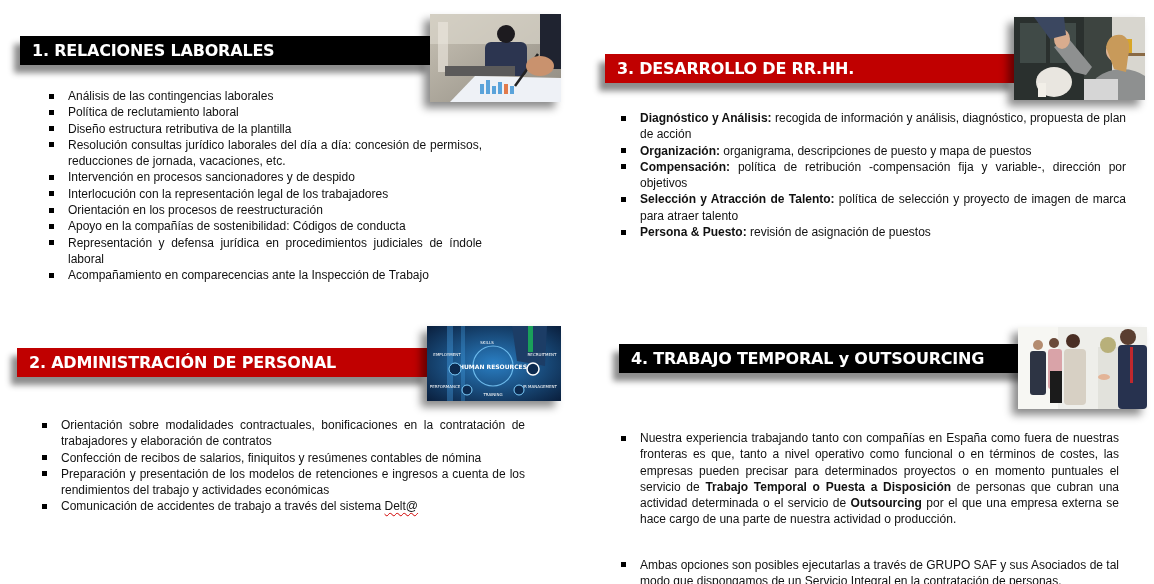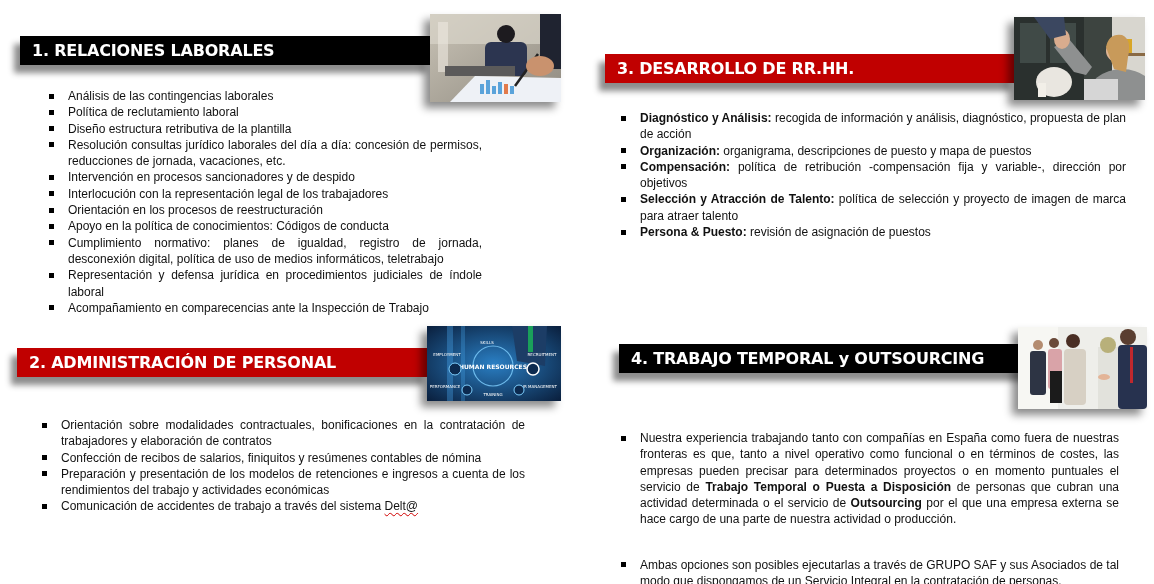--- a/index.html
+++ b/index.html
@@ -106,7 +106,7 @@
   <li><span class="bullet"></span><span>Intervención en procesos sancionadores y de despido</span></li>
   <li><span class="bullet"></span><span>Interlocución con la representación legal de los trabajadores</span></li>
   <li><span class="bullet"></span><span>Orientación en los procesos de reestructuración</span></li>
-  <li><span class="bullet"></span><span>Apoyo en la política de conocimientos: Códigos de conducta</span></li>
+  <li><span class="bullet"></span><span>Apoyo en la compañías de sostenibilidad: Códigos de conducta</span></li>
   <li><span class="bullet"></span><span>Cumplimiento normativo: planes de igualdad, registro de jornada, desconexión digital, política de uso de medios informáticos, teletrabajo</span></li>
   <li><span class="bullet"></span><span>Representación y defensa jurídica en procedimientos judiciales de índole laboral</span></li>
   <li><span class="bullet"></span><span>Acompañamiento en comparecencias ante la Inspección de Trabajo</span></li>

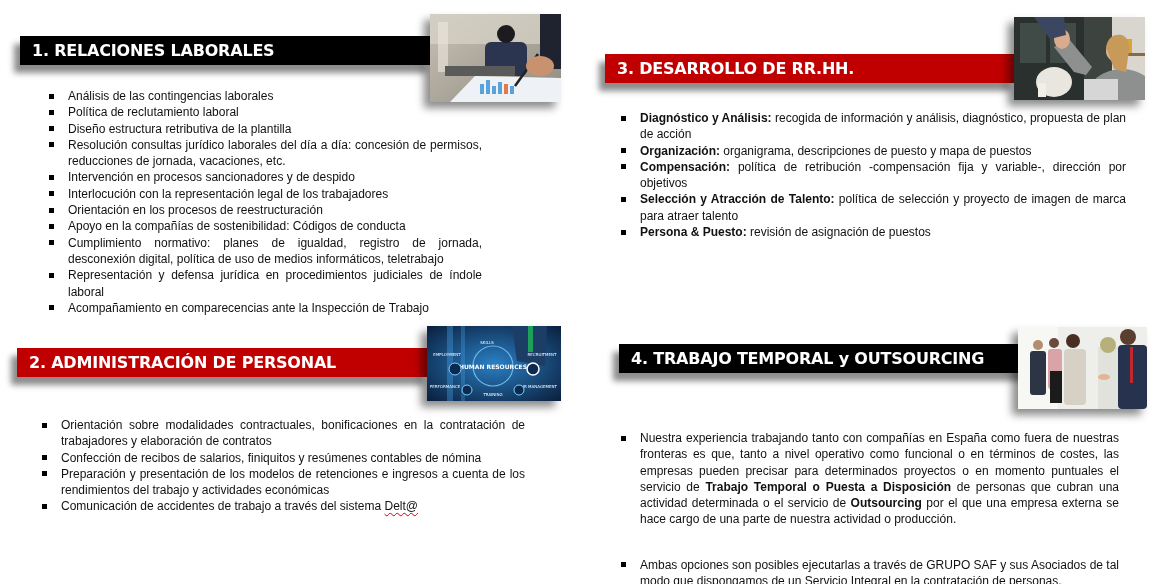--- a/index.html
+++ b/index.html
@@ -107,7 +107,7 @@
   <li><span class="bullet"></span><span>Interlocución con la representación legal de los trabajadores</span></li>
   <li><span class="bullet"></span><span>Orientación en los procesos de reestructuración</span></li>
   <li><span class="bullet"></span><span>Apoyo en la compañías de sostenibilidad: Códigos de conducta</span></li>
-  <li><span class="bullet"></span><span>Cumplimiento normativo: planes de igualdad, registro de jornada, desconexión digital, política de uso de medios informáticos, teletrabajo</span></li>
+  <li><span class="bullet"></span></li>
   <li><span class="bullet"></span><span>Representación y defensa jurídica en procedimientos judiciales de índole laboral</span></li>
   <li><span class="bullet"></span><span>Acompañamiento en comparecencias ante la Inspección de Trabajo</span></li>
 </ul>

